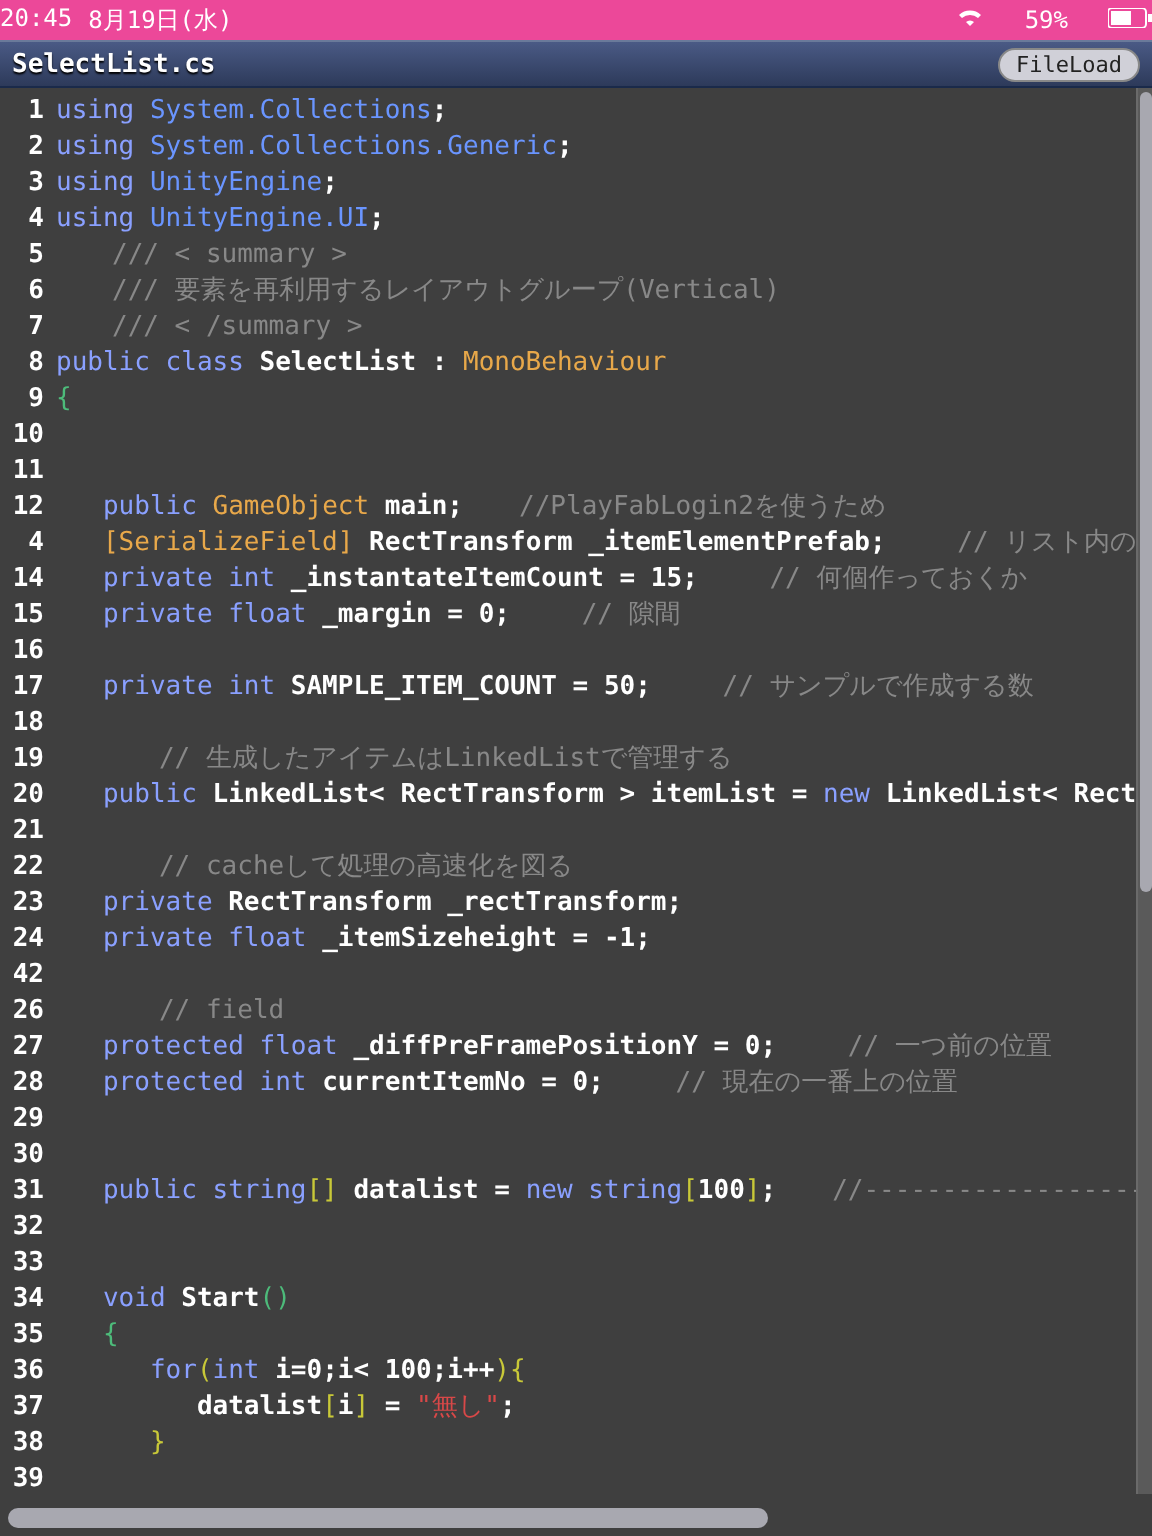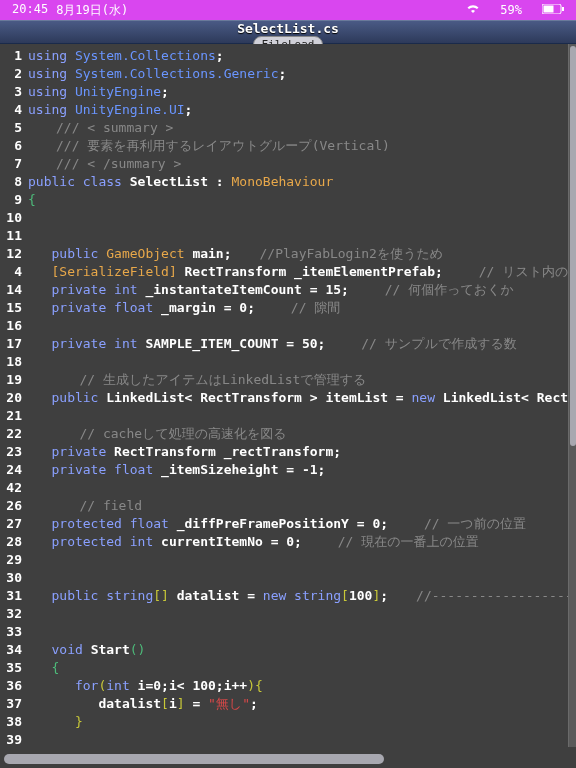--- a/index.html
+++ b/index.html
@@ -4,7 +4,7 @@
 <style>
 * { margin: 0; padding: 0; box-sizing: border-box; }
 body { width: 576px; height: 768px; background: #000; font-family: Menlo, Consolas, monospace; font-size: 13px; overflow: hidden; }
-.status-bar { height: 20px; background: #d946ef; color: #fff; display: flex; align-items: center; font-size: 12px; padding: 0 12px; justify-content: space-between; }
+.status-bar { height: 20px; background: #ec4899; color: #fff; display: flex; align-items: center; font-size: 12px; padding: 0 0; justify-content: space-between; }
 .status-right { display:flex; gap:20px; }
 .header { height: 24px; background: linear-gradient(#4a5a85,#2d3a5a); border-top:1px solid #6a7a9a; border-bottom:1px solid #1a2a4a; display:flex; align-items:center; justify-content:space-between; padding:0 6px;flex-direction:column; }
 .file-title { color:#fff; font-size:13px; font-weight:bold; text-shadow:0 1px 1px #000; }

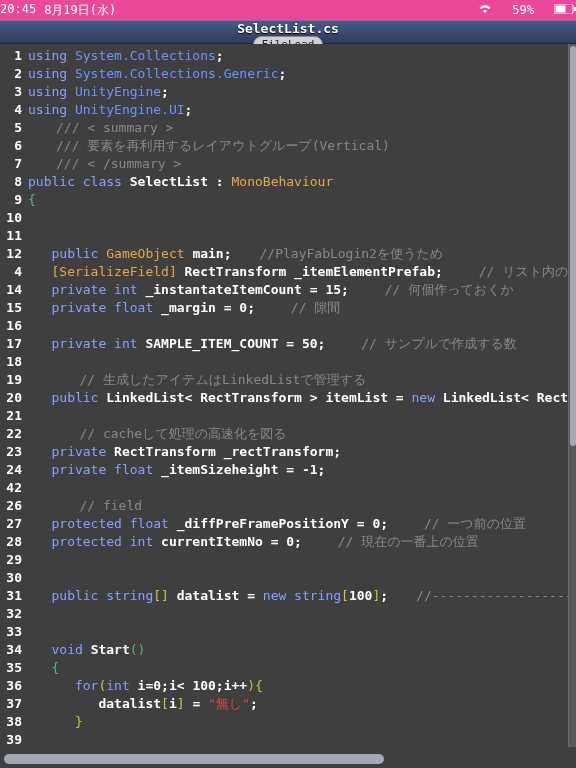--- a/index.html
+++ b/index.html
@@ -6,7 +6,7 @@
 body { width: 576px; height: 768px; background: #000; font-family: Menlo, Consolas, monospace; font-size: 13px; overflow: hidden; }
 .status-bar { height: 20px; background: #ec4899; color: #fff; display: flex; align-items: center; font-size: 12px; padding: 0 0; justify-content: space-between; }
 .status-right { display:flex; gap:20px; }
-.header { height: 24px; background: linear-gradient(#4a5a85,#2d3a5a); border-top:1px solid #6a7a9a; border-bottom:1px solid #1a2a4a; display:flex; align-items:center; justify-content:space-between; padding:0 6px;flex-direction:column; }
+.header { height: 24px; background: linear-gradient(#4a5a85,#2d3a5a); border-top:1px solid #6a7a9a; border-bottom:1px solid #1a2a4a; display:flex; align-items:center; justify-content:space-between; padding:0 6px; }
 .file-title { color:#fff; font-size:13px; font-weight:bold; text-shadow:0 1px 1px #000; }
 .file-load { background:#d0d0d8; color:#222; font-size:11px; padding:1px 8px; border-radius:9px; border:1px solid #888; cursor:pointer; }
 .editor { height: 703px; background:#3f3f3f; overflow-y:auto; position:relative; }

